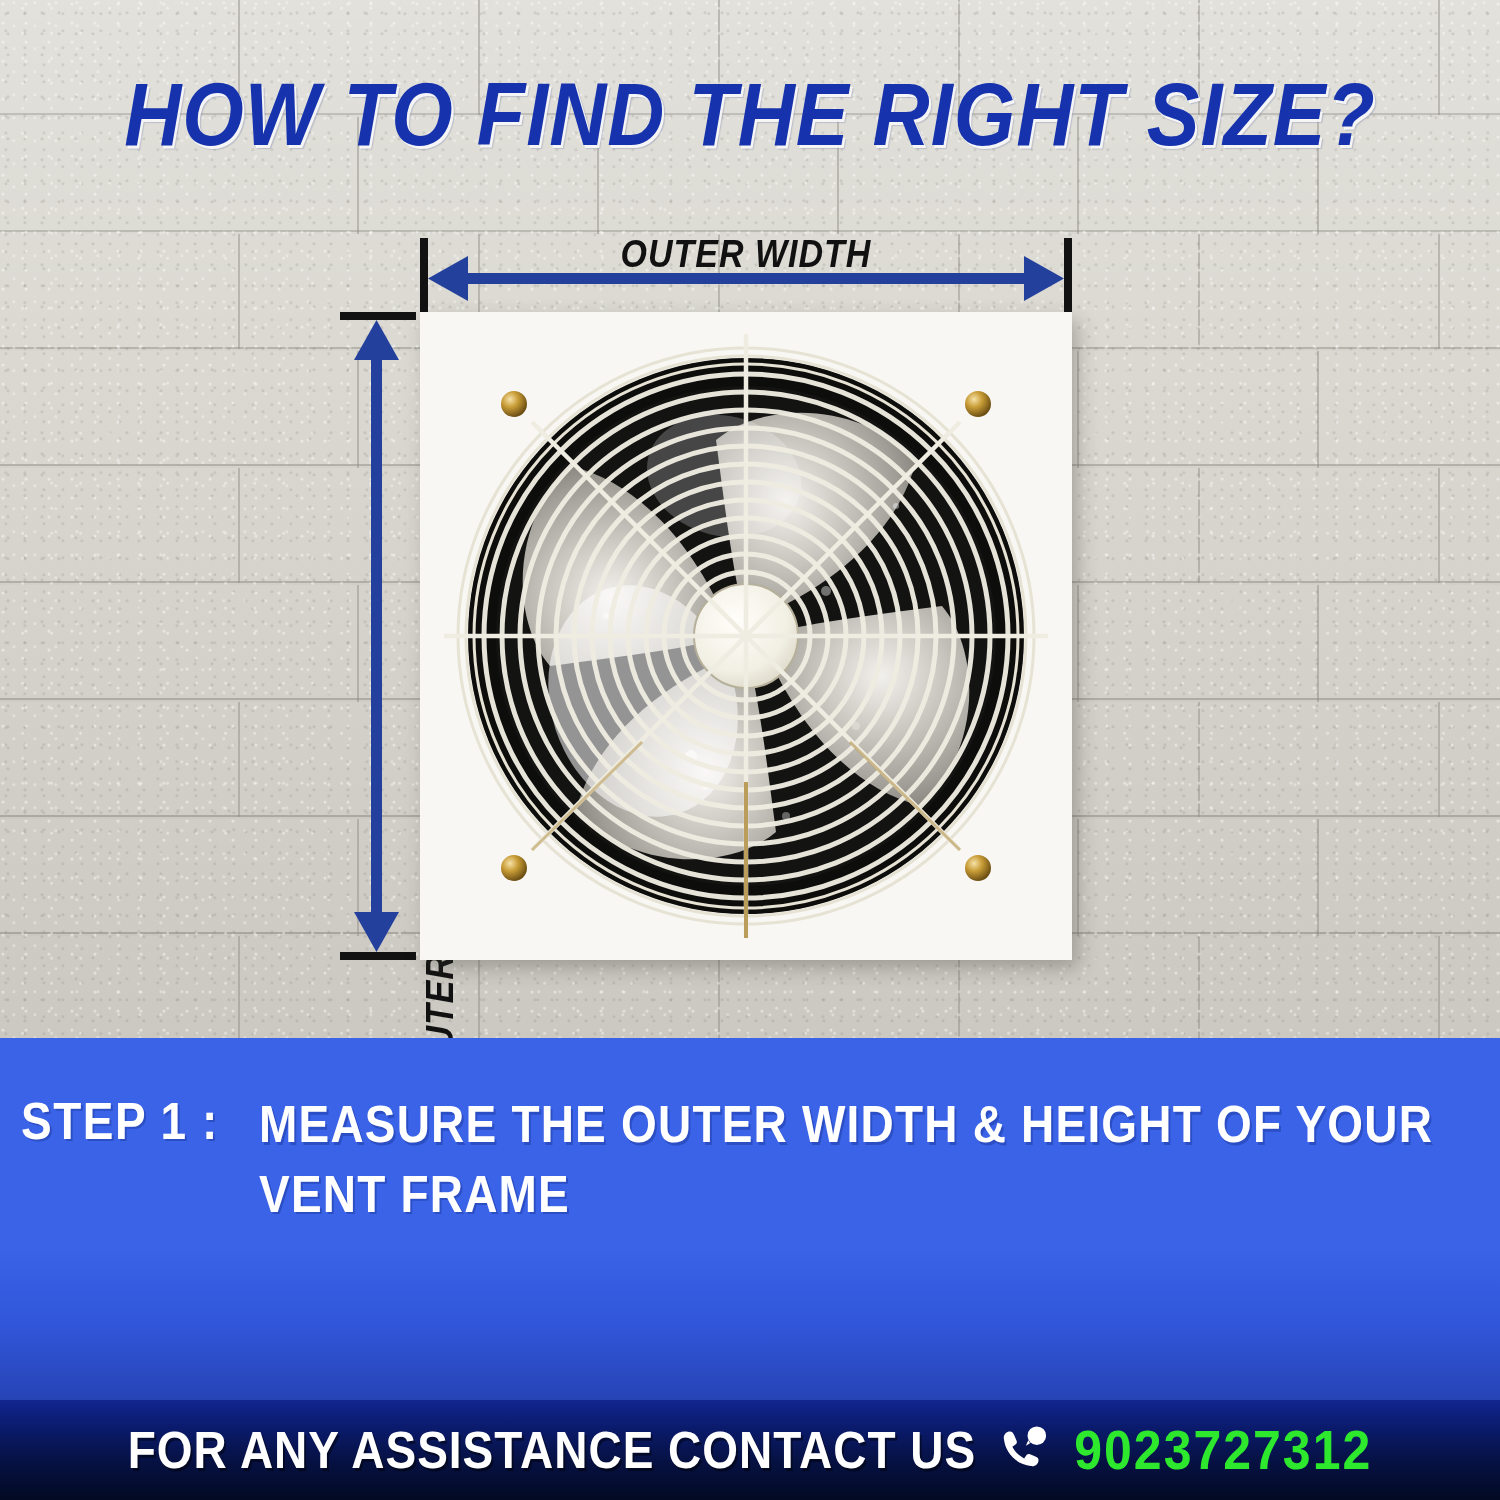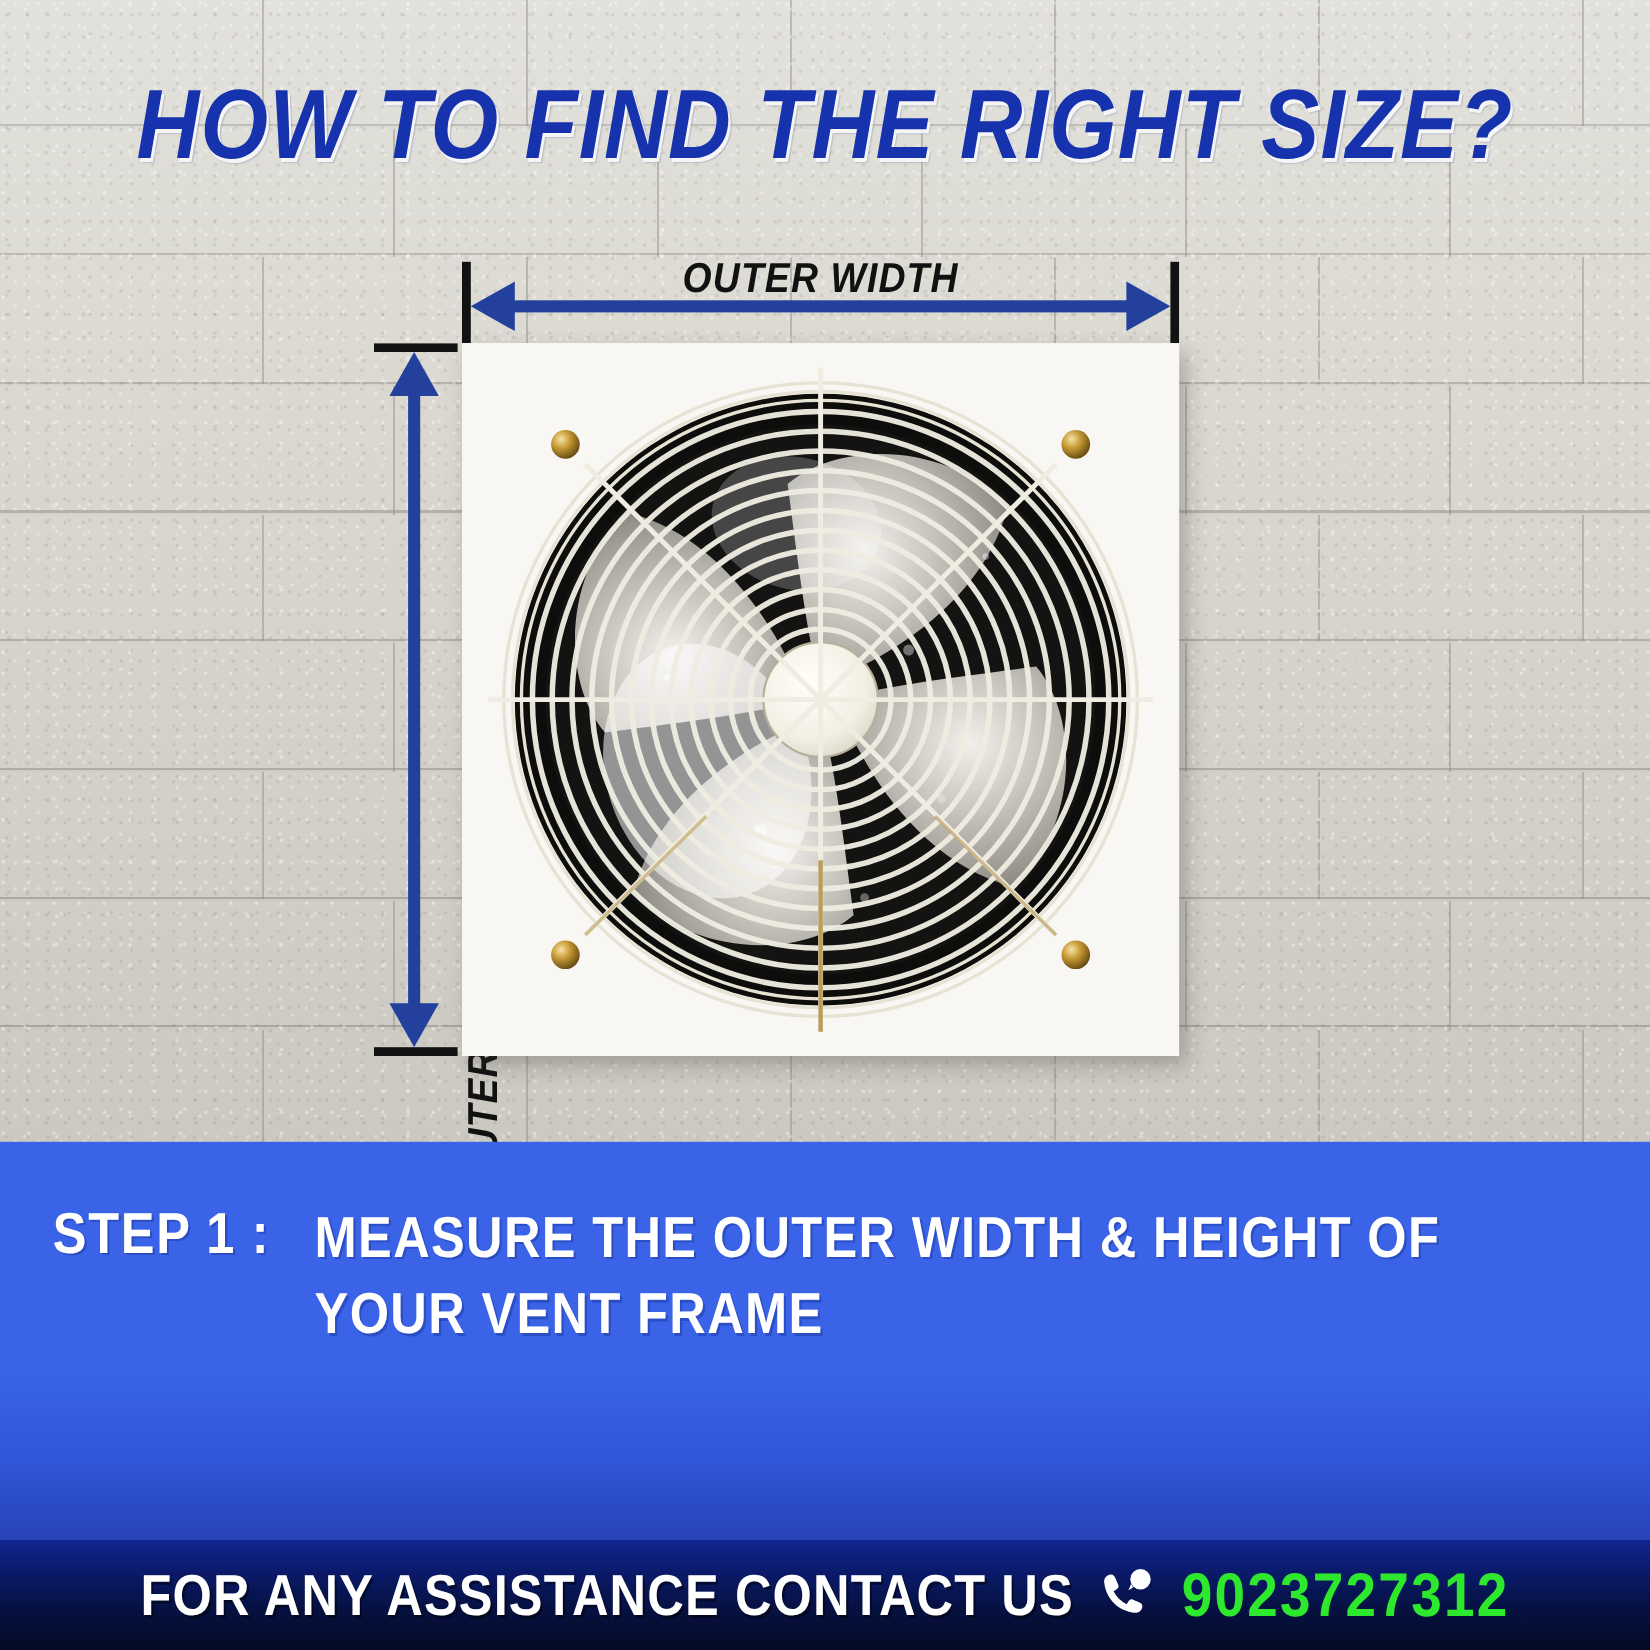--- a/index.html
+++ b/index.html
@@ -114,7 +114,7 @@
   #steps {
     position:absolute; left:0; top:1038px; width:1500px; height:362px;
     background:linear-gradient(180deg,#3a63e8 0%, #3a63e8 58%, #3055d8 80%, #2744b6 100%);
-    padding:52px 48px 0 48px;
+    padding:52px 48px 0 21px;
   }
   .step-row { display:flex; align-items:flex-start; margin-bottom:46px; }
   .step-key {

